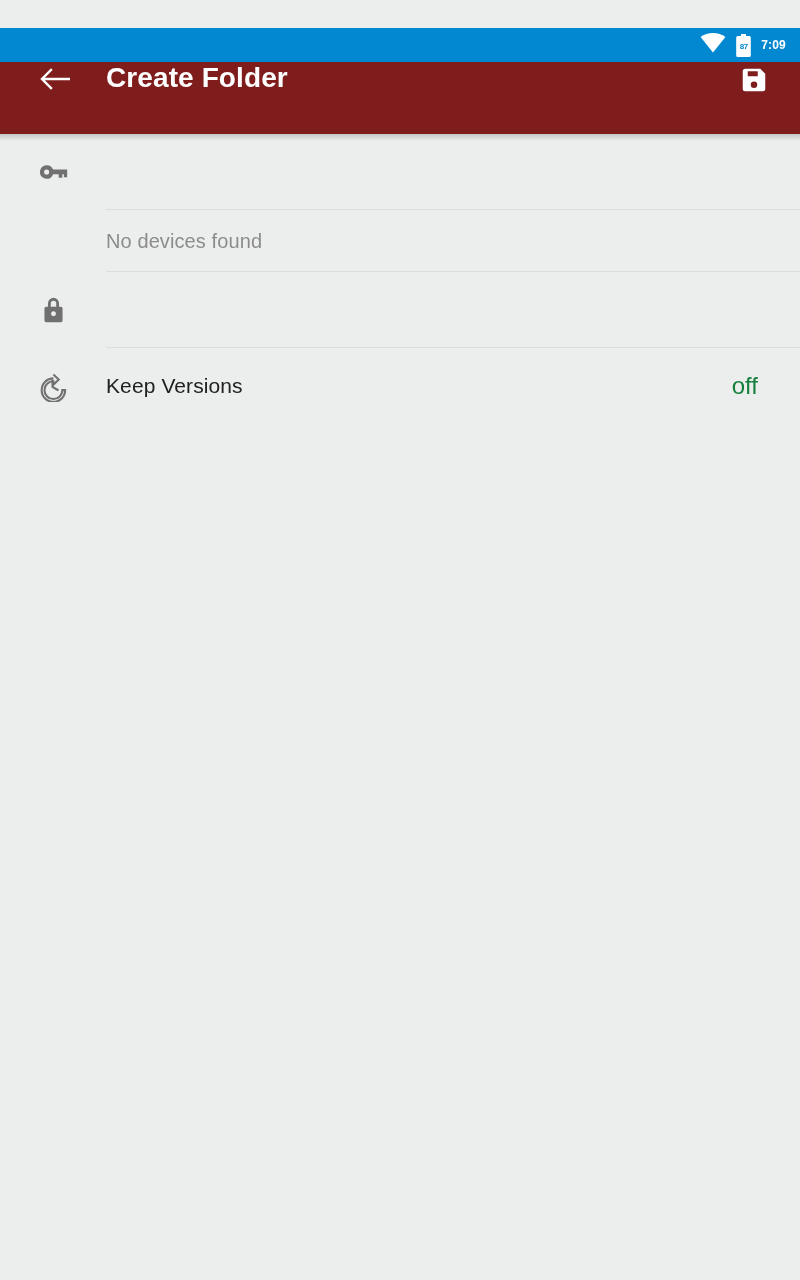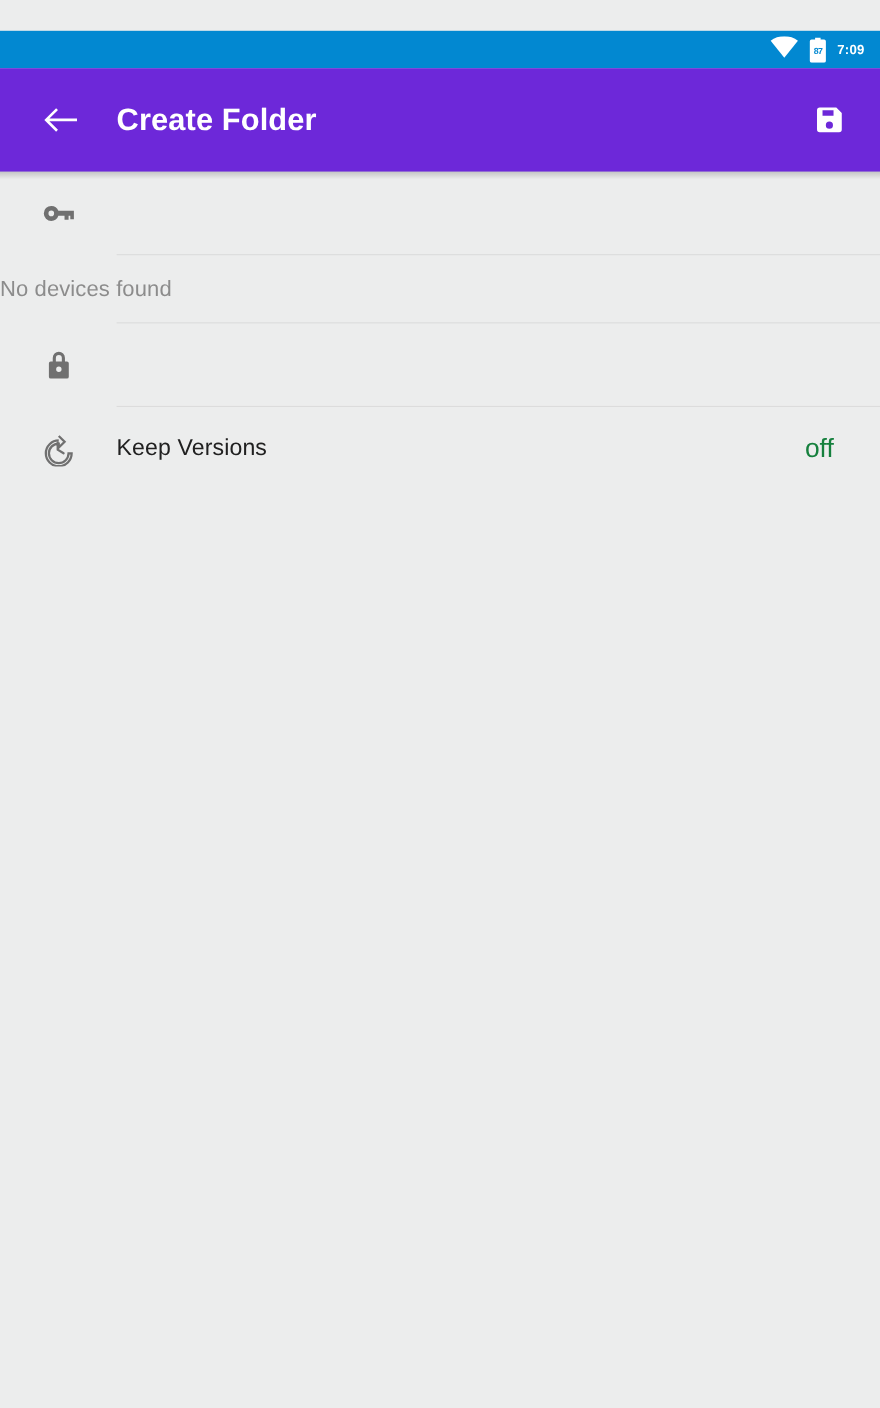--- a/index.html
+++ b/index.html
@@ -33,9 +33,9 @@
 
   
   .app-bar{
-    height:94px; width:100%;
-    background:#6d28d9;
-    display:flex; align-items:center;
+    height:72px; width:100%;
+    background:#7f1d1d;
+    display:flex; 
     padding:0 22px 0 38px;
     position:relative;
   }

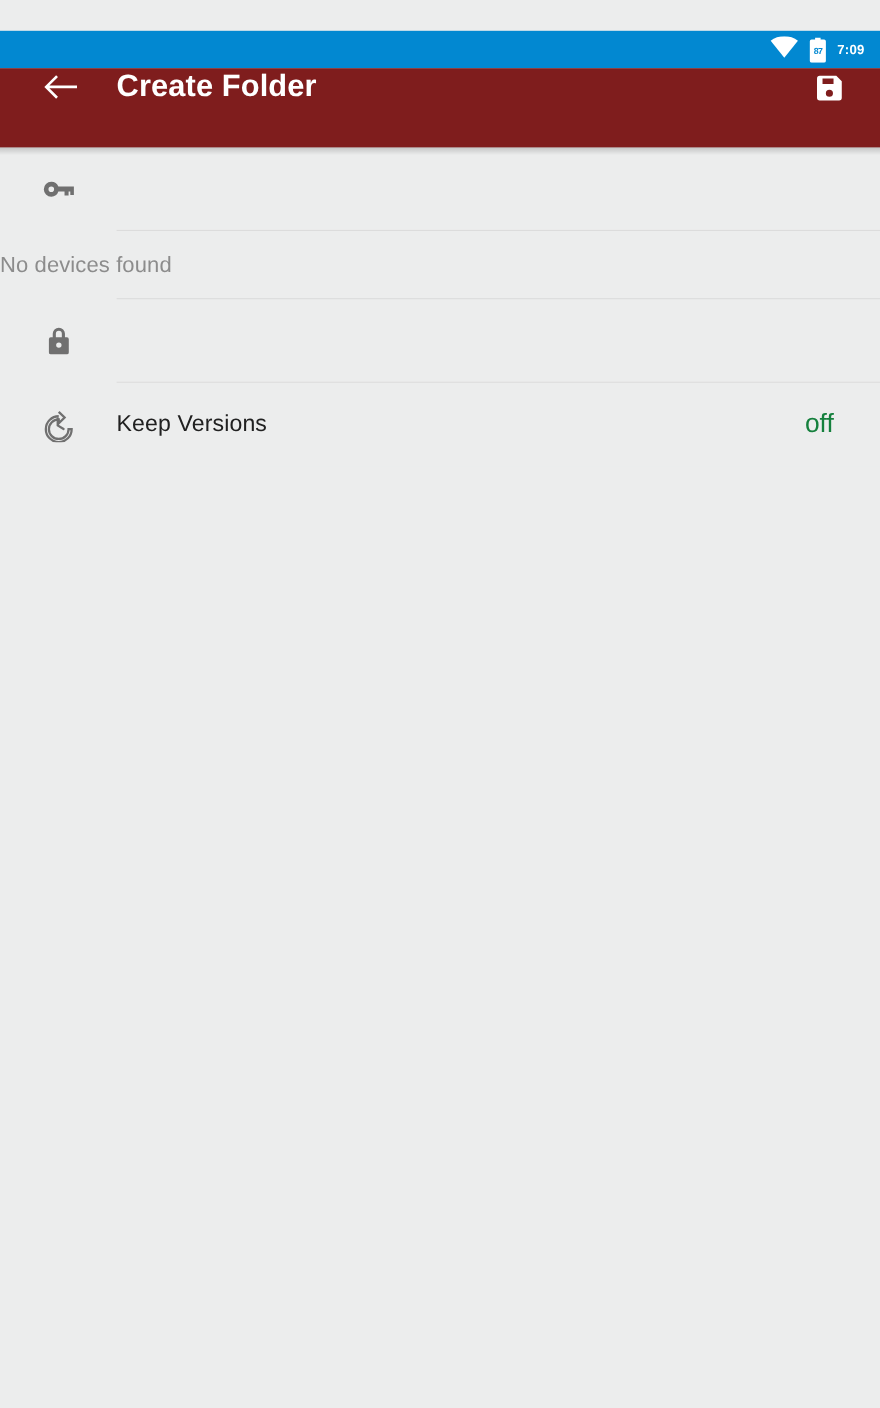--- a/index.html
+++ b/index.html
@@ -93,6 +93,7 @@
     position:relative;
     display:flex; align-items:center;
     min-height:62px;
+    padding-left:106px;
   }
   .subrow-text{
     font-size:20px; color:#8c8c8c; letter-spacing:0.1px;

